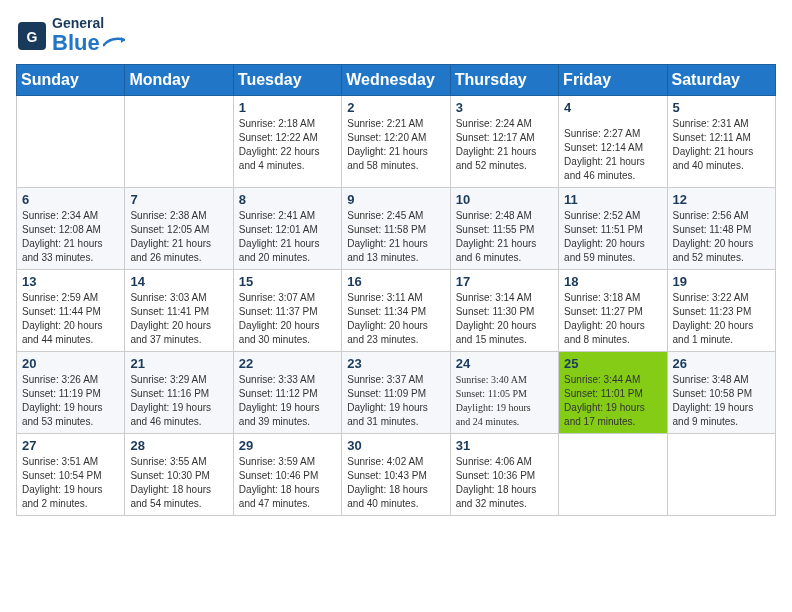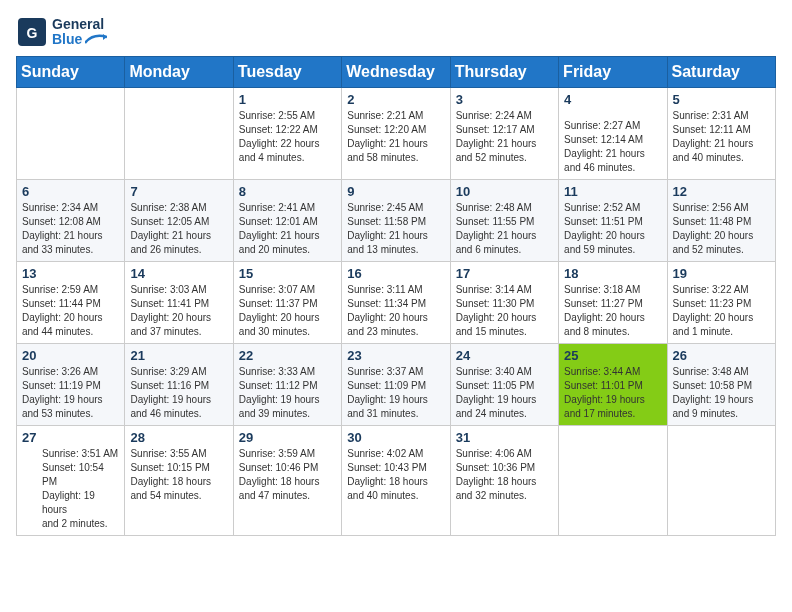--- a/index.html
+++ b/index.html
@@ -87,7 +87,7 @@
         </svg>
         <div>
           <div style="font-size:14px;font-weight:bold;color:#1a3a5c;line-height:1.1;">General</div>
-          <div style="font-size:14px;font-weight:bold;color:#2176c7;line-height:1.1;display:flex;align-items:center;">Blue
+          <div style="font-size:22px;font-weight:bold;color:#2176c7;line-height:1.1;display:flex;align-items:center;">Blue
             <svg width="22" height="14" viewBox="0 0 22 14" style="margin-left:3px;">
               <path d="M0 10 Q8 0 22 4" stroke="#2176c7" stroke-width="2.5" fill="none"></path>
               <polygon points="18,1 22,4 18,7" fill="#2176c7"></polygon>

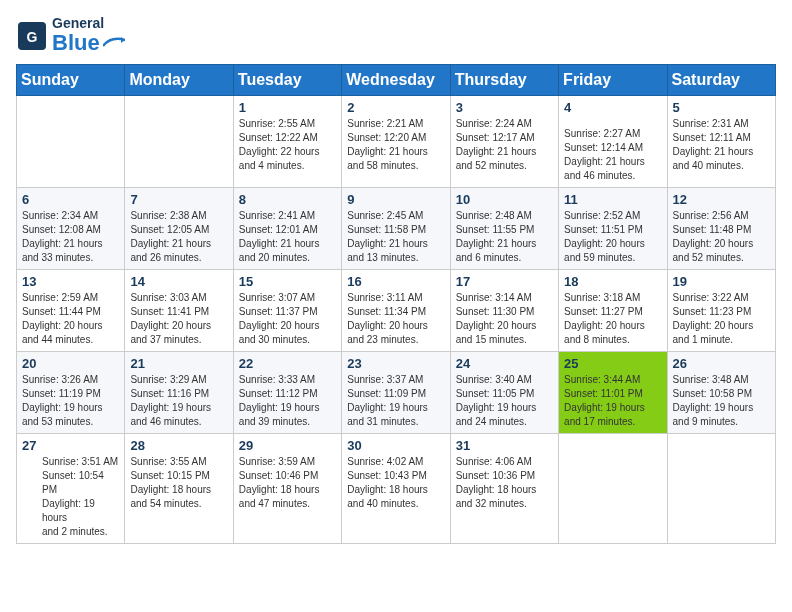--- a/index.html
+++ b/index.html
@@ -120,7 +120,7 @@
           <td class="empty"></td>
           <td>
             <span class="day-num">1</span>
-            <div class="day-info" style="white-space: pre-line;">Sunrise: 2:55 AM
+            <div class="day-info" style="white-space: pre-line;">Sunrise: 2:18 AM
 Sunset: 12:22 AM
 Daylight: 22 hours
 and 4 minutes.</div>

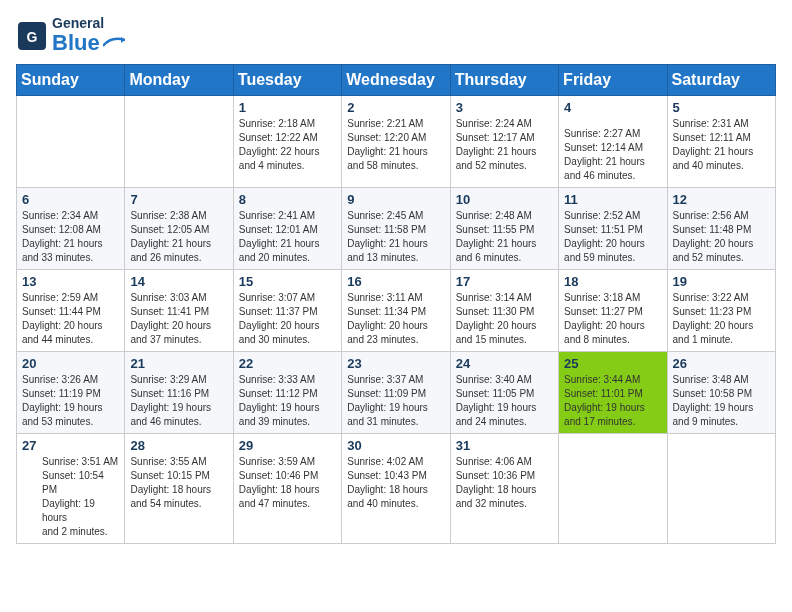--- a/index.html
+++ b/index.html
@@ -287,7 +287,7 @@
           </td>
           <td style="background: rgb(245, 247, 250);">
             <span class="day-num">24</span>
-            <div class="day-info" style="white-space: pre-line;">Sunrise: 3:40 AM
+            <div class="day-info" style="white-space: pre-line; font-family: Liberation Serif, serif;">Sunrise: 3:40 AM
 Sunset: 11:05 PM
 Daylight: 19 hours
 and 24 minutes.</div>

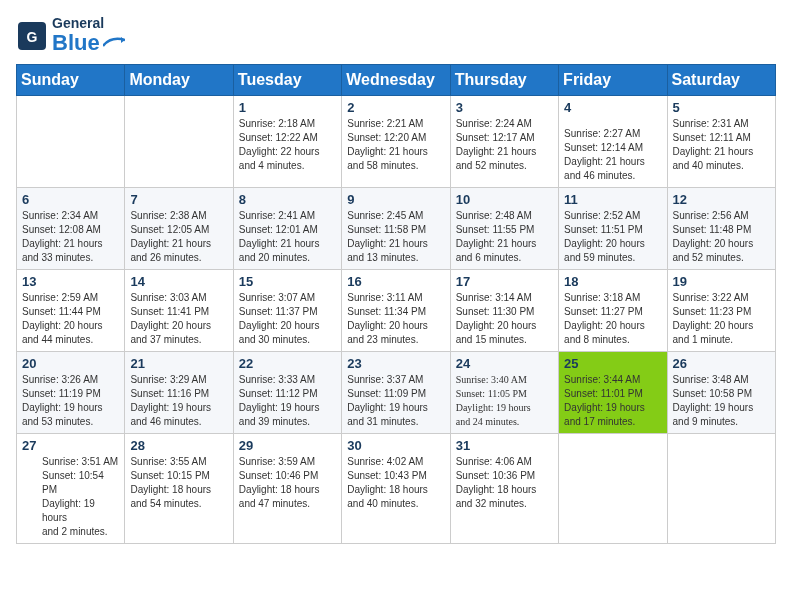--- a/index.html
+++ b/index.html
@@ -310,7 +310,7 @@
         <tr>
           <td>
             <span class="day-num">27</span>
-            <div class="day-info" style="white-space: pre-line; margin-left: 20px;">Sunrise: 3:51 AM
+            <div class="day-info" style="white-space: pre-line;">Sunrise: 3:51 AM
 Sunset: 10:54 PM
 Daylight: 19 hours
 and 2 minutes.</div>

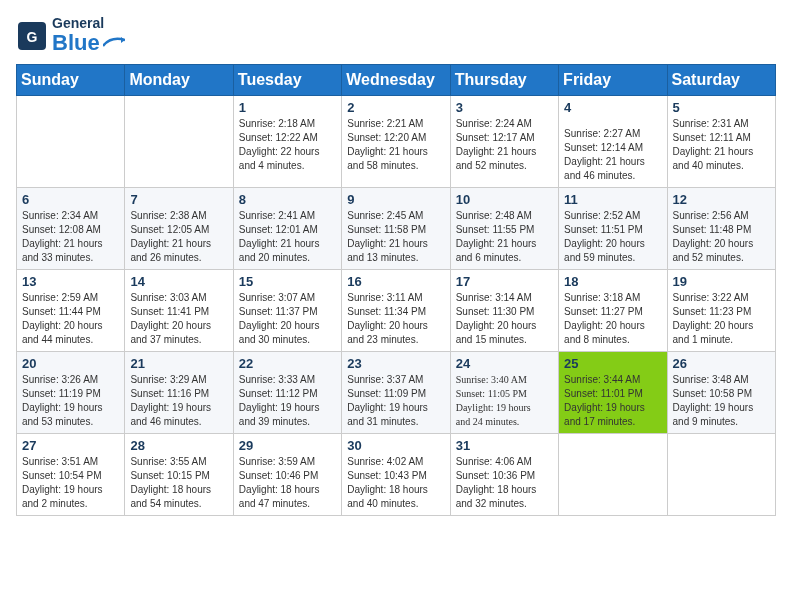--- a/index.html
+++ b/index.html
@@ -318,7 +318,7 @@
           <td>
             <span class="day-num">28</span>
             <div class="day-info" style="white-space: pre-line;">Sunrise: 3:55 AM
-Sunset: 10:15 PM
+Sunset: 10:30 PM
 Daylight: 18 hours
 and 54 minutes.</div>
           </td>

